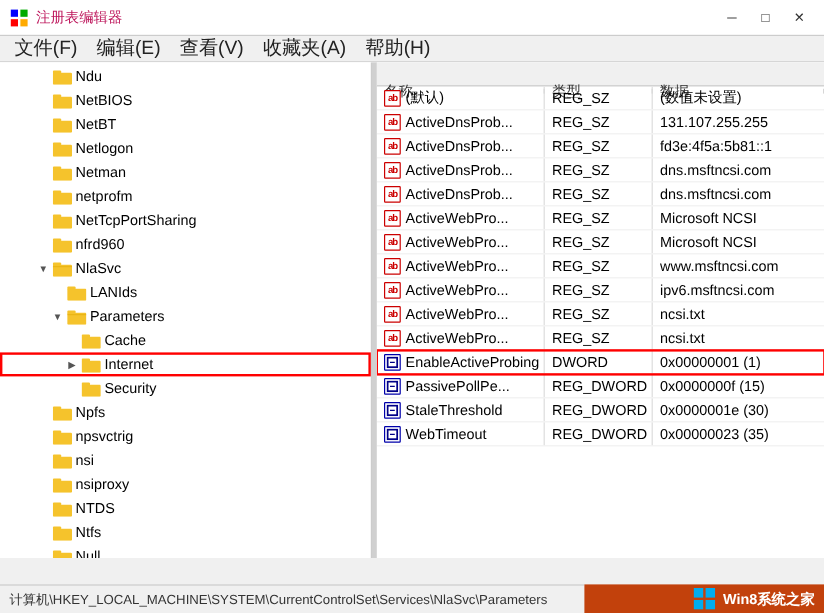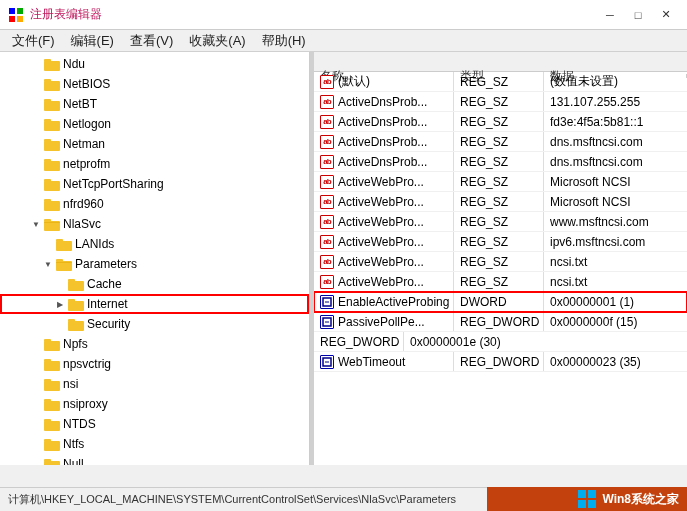--- a/index.html
+++ b/index.html
@@ -69,7 +69,7 @@
     .menu-item {
       padding: 2px 8px;
       cursor: pointer;
-      font-size: 13px;
+      font-size: 16px;
       color: #222;
     }
 

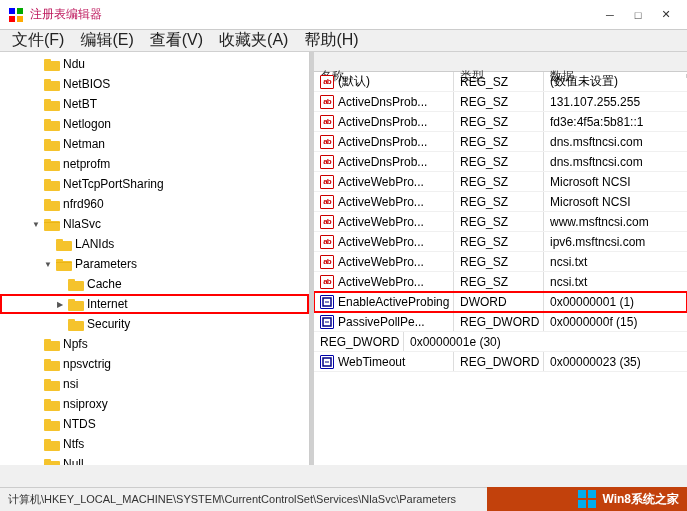--- a/index.html
+++ b/index.html
@@ -678,6 +678,15 @@
           <div class="value-cell data">0x0000000f (15)</div>
         </div>
         <div class="value-row">
+          <div class="value-cell name">
+            <span class="reg-icon dword" style="font-size: 7px;">
+              <svg width="10" height="10" viewBox="0 0 10 10">
+                <rect x="1" y="1" width="8" height="8" fill="none" stroke="#008" stroke-width="1.5"></rect>
+                <line x1="3" y1="5" x2="7" y2="5" stroke="#008" stroke-width="1"></line>
+              </svg>
+            </span>
+            <span>StaleThreshold</span>
+          </div>
           <div class="value-cell type">REG_DWORD</div>
           <div class="value-cell data">0x0000001e (30)</div>
         </div>

